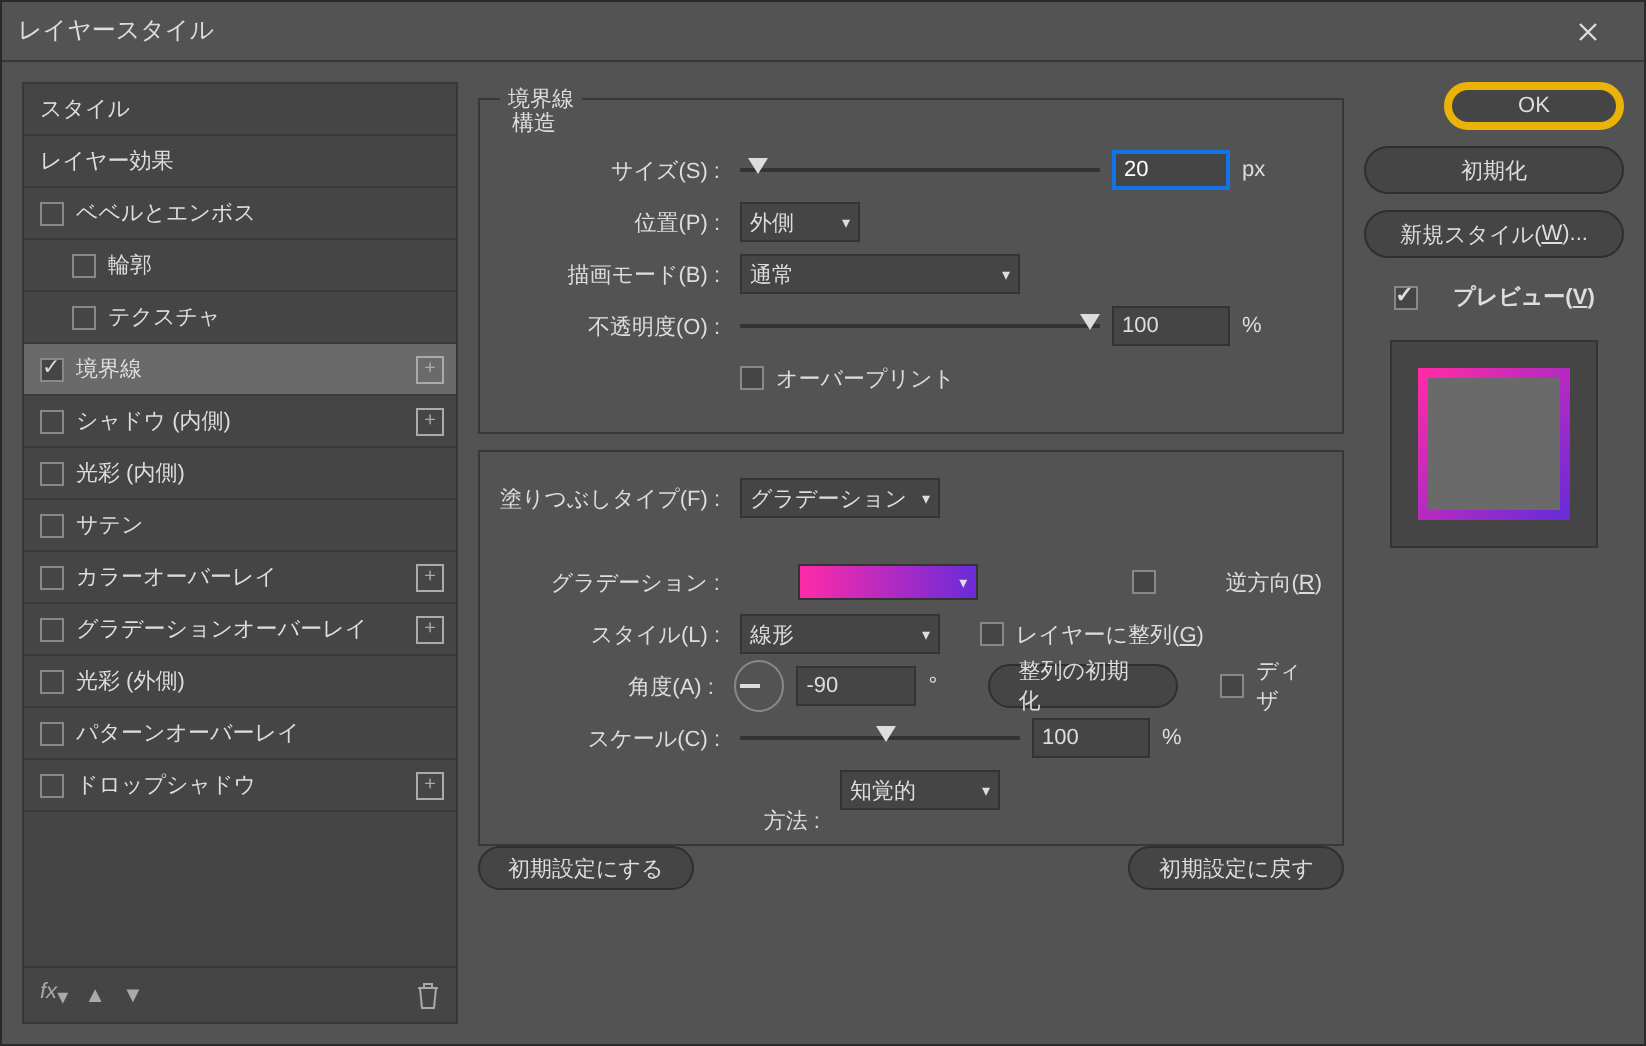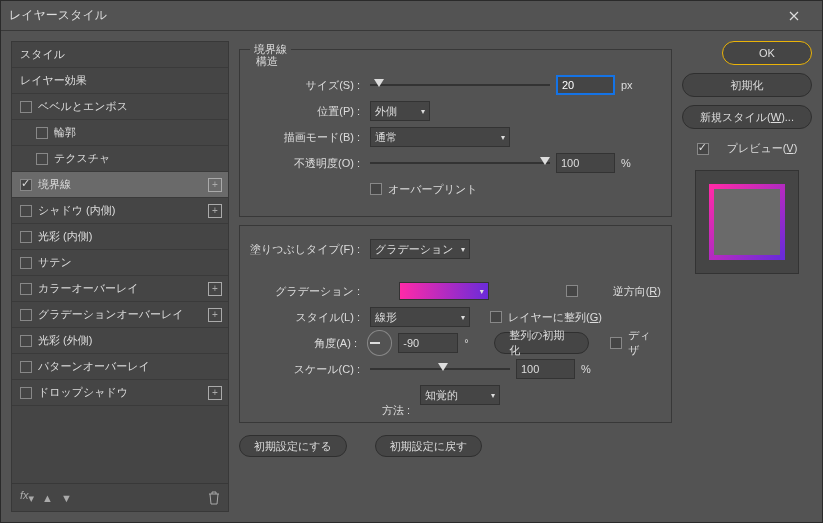--- a/index.html
+++ b/index.html
@@ -38,7 +38,7 @@
 .btn-row { display: flex; gap: 28px; justify-content: flex-start; margin-top: 12px; }
 .rightpanel { width: 130px; display: flex; flex-direction: column; gap: 8px; align-items: stretch; }
 .rbtn { height: 24px; background: #454545; border: 1px solid #2f2f2f; border-radius: 12px; color: #ddd; display: flex; align-items: center; justify-content: center; cursor: pointer; }
-.rbtn.primary { border: 1px solid #eab308; margin-left: 40px; }
+.rbtn.primary { border: 4px solid #eab308; margin-left: 40px; }
 .preview-chk { display: flex; align-items: center; gap: 18px; justify-content: center; color: #ddd; margin-top: 4px; }
 .preview-box { width: 104px; height: 104px; background: #454545; border: 1px solid #333; margin: 6px auto 0; display: flex; align-items: center; justify-content: center; }
 .preview-inner { width: 76px; height: 76px; border: 5px solid; border-image: linear-gradient(135deg, #ff2aa8, #6a2bd9) 1; background: #6a6a6a; border-radius: 8px; }

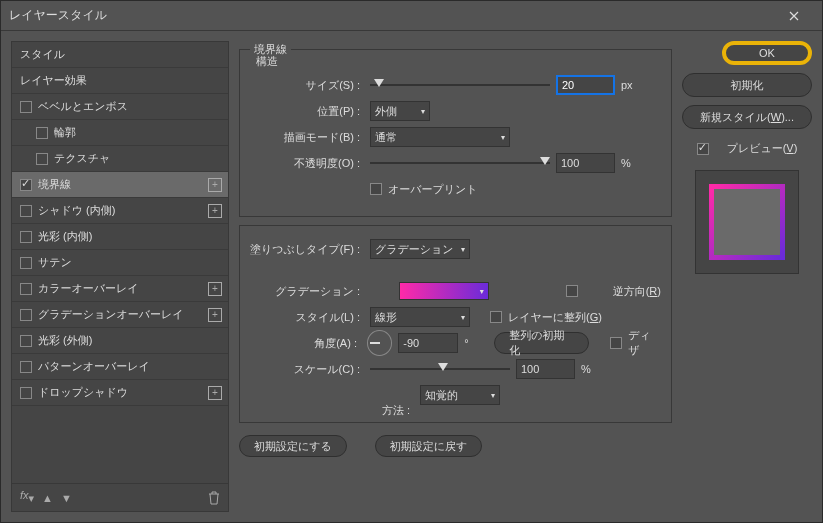--- a/index.html
+++ b/index.html
@@ -39,7 +39,7 @@
 .rightpanel { width: 130px; display: flex; flex-direction: column; gap: 8px; align-items: stretch; }
 .rbtn { height: 24px; background: #454545; border: 1px solid #2f2f2f; border-radius: 12px; color: #ddd; display: flex; align-items: center; justify-content: center; cursor: pointer; }
 .rbtn.primary { border: 4px solid #eab308; margin-left: 40px; }
-.preview-chk { display: flex; align-items: center; gap: 18px; justify-content: center; color: #ddd; margin-top: 4px; }
+.preview-chk { display: flex; align-items: center; gap: 18px; justify-content: center; color: #ddd; margin-top: 4px; font-weight: bold; }
 .preview-box { width: 104px; height: 104px; background: #454545; border: 1px solid #333; margin: 6px auto 0; display: flex; align-items: center; justify-content: center; }
 .preview-inner { width: 76px; height: 76px; border: 5px solid; border-image: linear-gradient(135deg, #ff2aa8, #6a2bd9) 1; background: #6a6a6a; border-radius: 8px; }
 .chkbox { width: 12px; height: 12px; background: #454545; border: 1px solid #888; display: inline-block; position: relative; }

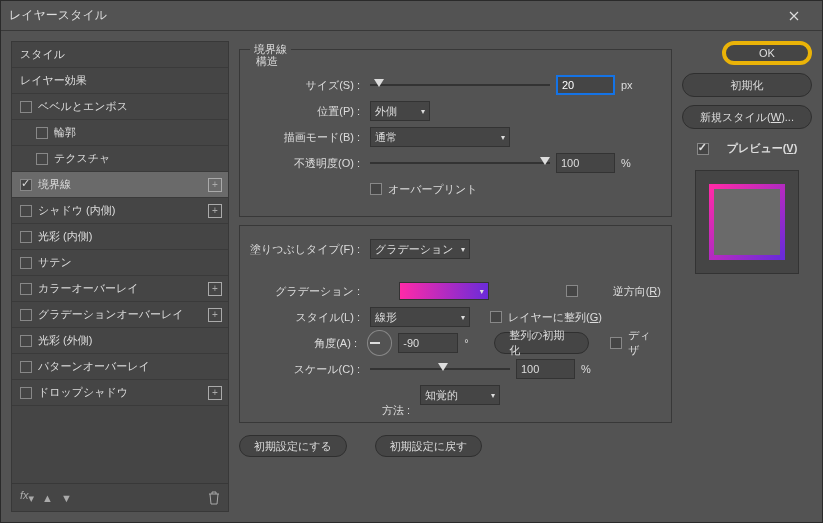--- a/index.html
+++ b/index.html
@@ -35,7 +35,7 @@
 .angle-dial { width: 26px; height: 26px; border: 1px solid #888; border-radius: 50%; position: relative; background: #535353; }
 .angle-dial::after { content: ""; position: absolute; width: 2px; height: 10px; background: #ddd; left: 50%; top: 2px; transform-origin: bottom center; transform: translateX(-50%) rotate(-90deg); }
 .btn { height: 22px; background: #454545; border: 1px solid #2f2f2f; border-radius: 11px; color: #ddd; padding: 0 14px; display: inline-flex; align-items: center; justify-content: center; cursor: pointer; }
-.btn-row { display: flex; gap: 28px; justify-content: flex-start; margin-top: 12px; }
+.btn-row { display: flex; gap: 28px; justify-content: space-between; }
 .rightpanel { width: 130px; display: flex; flex-direction: column; gap: 8px; align-items: stretch; }
 .rbtn { height: 24px; background: #454545; border: 1px solid #2f2f2f; border-radius: 12px; color: #ddd; display: flex; align-items: center; justify-content: center; cursor: pointer; }
 .rbtn.primary { border: 4px solid #eab308; margin-left: 40px; }

